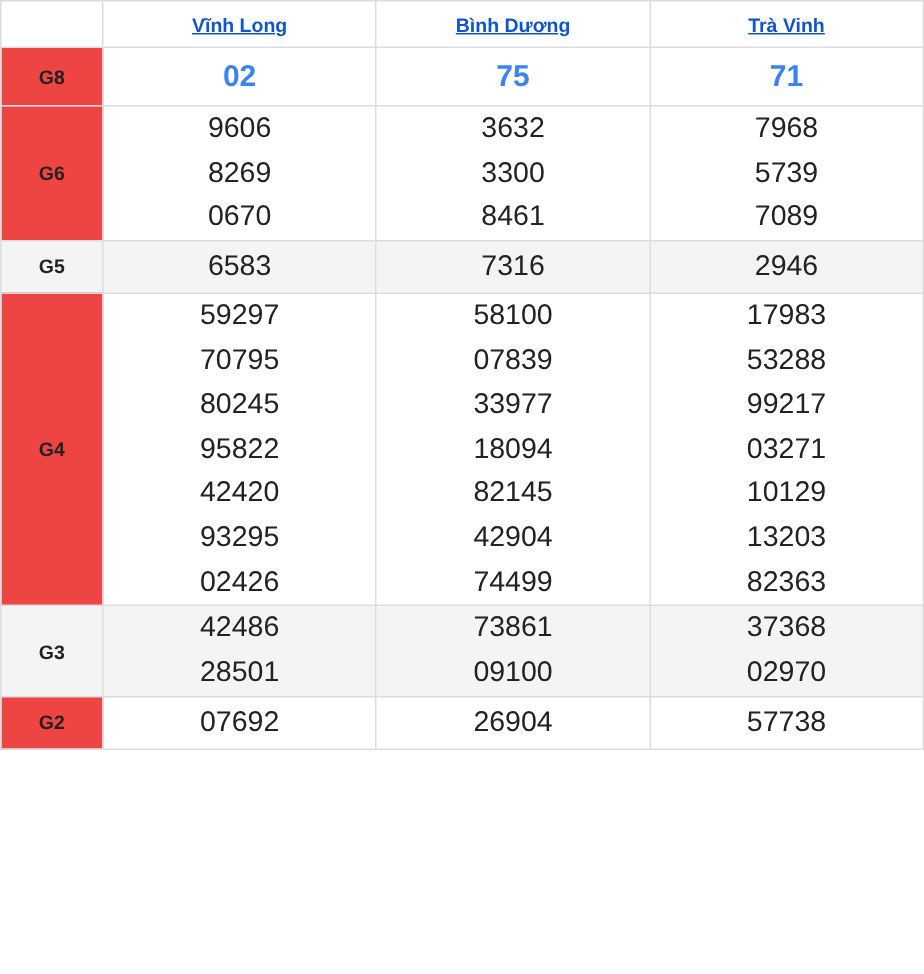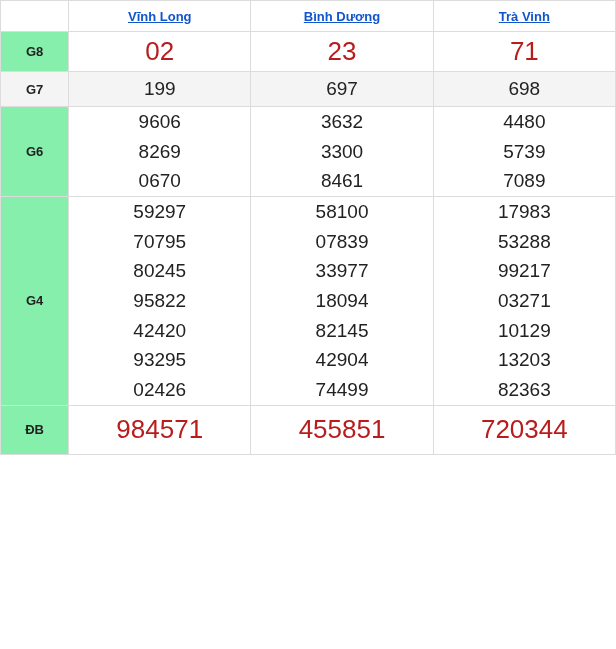--- a/index.html
+++ b/index.html
@@ -48,7 +48,7 @@
     font-size: 13px;
     font-weight: bold;
     color: #222222;
-    background: #86efac;
+    background: #ef4444;
   }
   td.val {
     font-size: 19px;

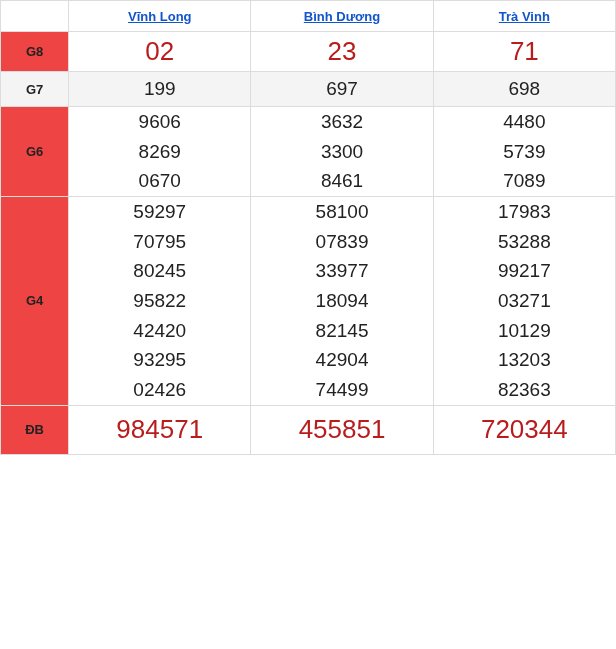--- a/index.html
+++ b/index.html
@@ -70,9 +70,9 @@
   
   tr.g8 td.val,
   tr.db td.val {
-    color: #b91c1c;
-    font-size: 26px;
-    font-weight: normal;
+    color: #3b82f6;
+    font-size: 20px;
+    font-weight: bold;
   }
   tr.g8 td.val { height: 38px; }
   tr.db td.val { height: 48px; }

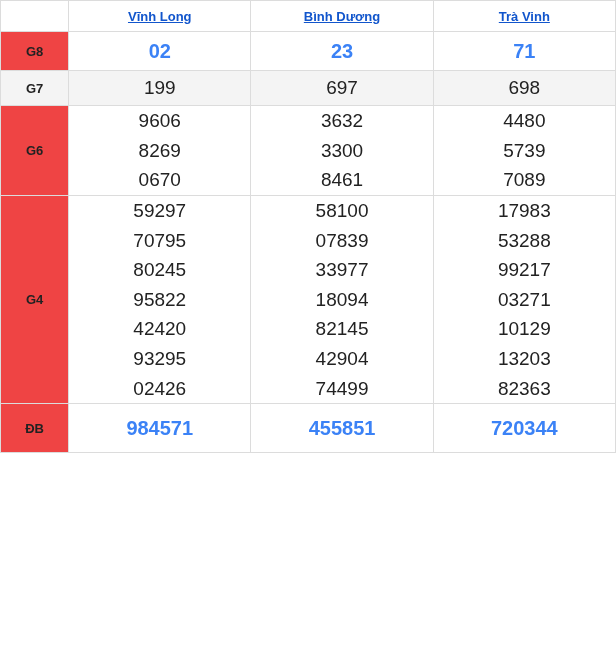--- a/index.html
+++ b/index.html
@@ -112,7 +112,7 @@
           <span class="num">02</span>
         </td>
         <td class="val">
-          <span class="num">23</span>
+          <span class="num">75</span>
         </td>
         <td class="val">
           <span class="num">71</span>

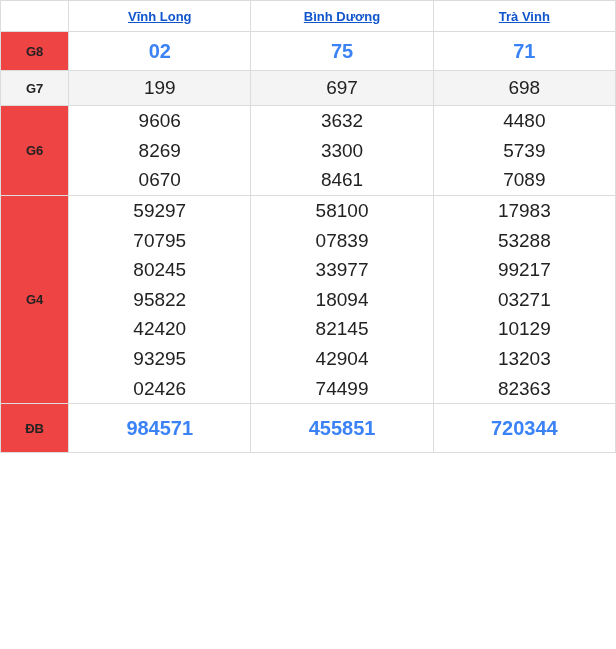--- a/index.html
+++ b/index.html
@@ -118,18 +118,6 @@
           <span class="num">71</span>
         </td>
       </tr>
-      <tr class="g7 shaded">
-        <td class="label">G7</td>
-        <td class="val">
-          <span class="num">199</span>
-        </td>
-        <td class="val">
-          <span class="num">697</span>
-        </td>
-        <td class="val">
-          <span class="num">698</span>
-        </td>
-      </tr>
       <tr class="g6">
         <td class="label">G6</td>
         <td class="val">

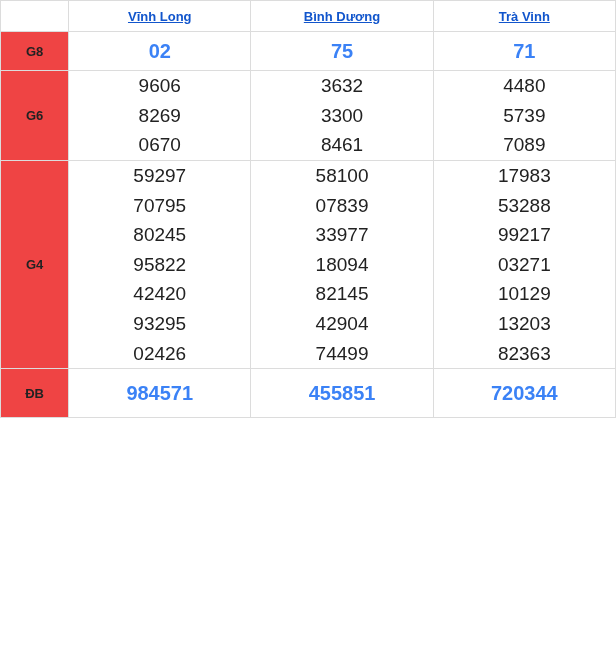--- a/index.html
+++ b/index.html
@@ -131,7 +131,7 @@
           <span class="num">8461</span>
         </td>
         <td class="val">
-          <span class="num">4480</span>
+          <span class="num">7968</span>
           <span class="num">5739</span>
           <span class="num">7089</span>
         </td>

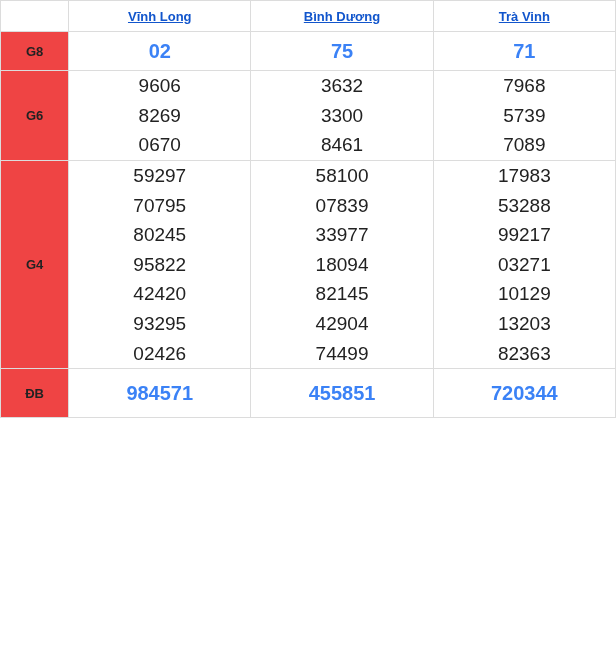--- a/index.html
+++ b/index.html
@@ -136,6 +136,18 @@
           <span class="num">7089</span>
         </td>
       </tr>
+      <tr class="g5 shaded">
+        <td class="label">G5</td>
+        <td class="val">
+          <span class="num">6583</span>
+        </td>
+        <td class="val">
+          <span class="num">7316</span>
+        </td>
+        <td class="val">
+          <span class="num">2946</span>
+        </td>
+      </tr>
       <tr class="g4">
         <td class="label">G4</td>
         <td class="val">

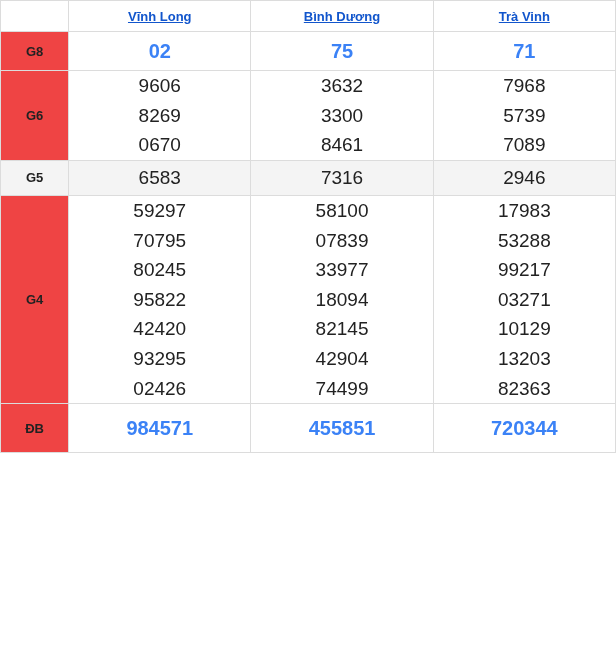--- a/index.html
+++ b/index.html
@@ -178,6 +178,21 @@
           <span class="num">82363</span>
         </td>
       </tr>
+      <tr class="g3 shaded">
+        <td class="label">G3</td>
+        <td class="val">
+          <span class="num">42486</span>
+          <span class="num">28501</span>
+        </td>
+        <td class="val">
+          <span class="num">73861</span>
+          <span class="num">09100</span>
+        </td>
+        <td class="val">
+          <span class="num">37368</span>
+          <span class="num">02970</span>
+        </td>
+      </tr>
       <tr class="db">
         <td class="label">ĐB</td>
         <td class="val">

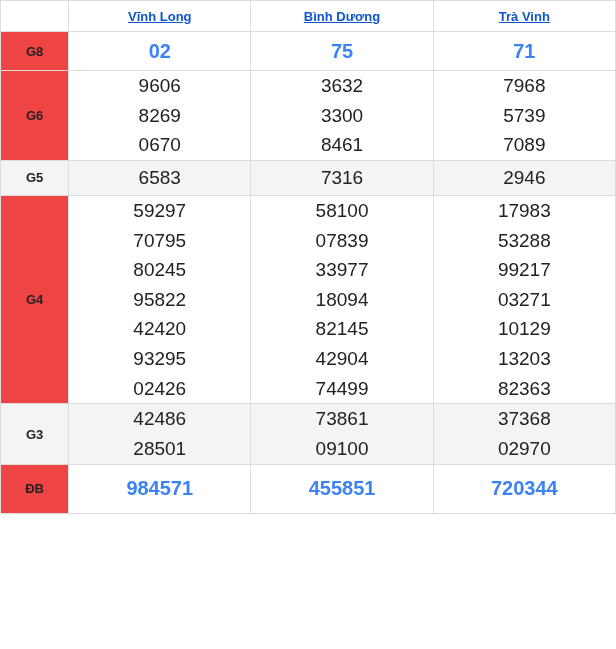--- a/index.html
+++ b/index.html
@@ -193,6 +193,18 @@
           <span class="num">02970</span>
         </td>
       </tr>
+      <tr class="g2">
+        <td class="label">G2</td>
+        <td class="val">
+          <span class="num">07692</span>
+        </td>
+        <td class="val">
+          <span class="num">26904</span>
+        </td>
+        <td class="val">
+          <span class="num">57738</span>
+        </td>
+      </tr>
       <tr class="db">
         <td class="label">ĐB</td>
         <td class="val">

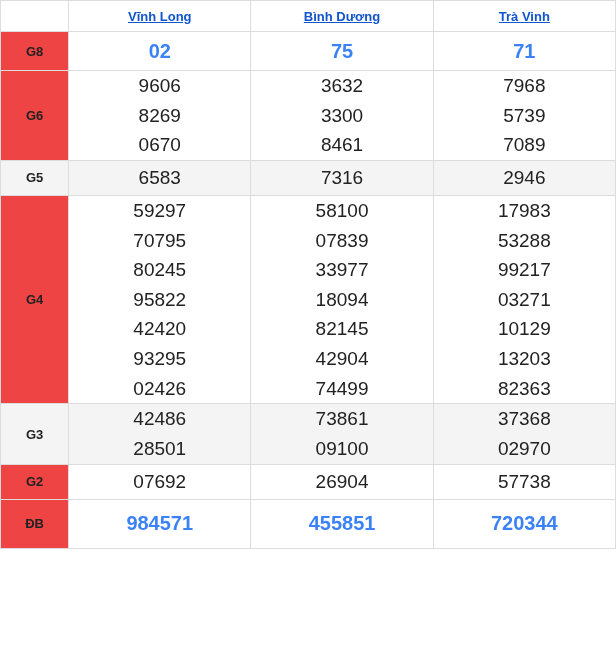--- a/index.html
+++ b/index.html
@@ -205,18 +205,6 @@
           <span class="num">57738</span>
         </td>
       </tr>
-      <tr class="db">
-        <td class="label">ĐB</td>
-        <td class="val">
-          <span class="num">984571</span>
-        </td>
-        <td class="val">
-          <span class="num">455851</span>
-        </td>
-        <td class="val">
-          <span class="num">720344</span>
-        </td>
-      </tr>
     </tbody>
 </table>
 

